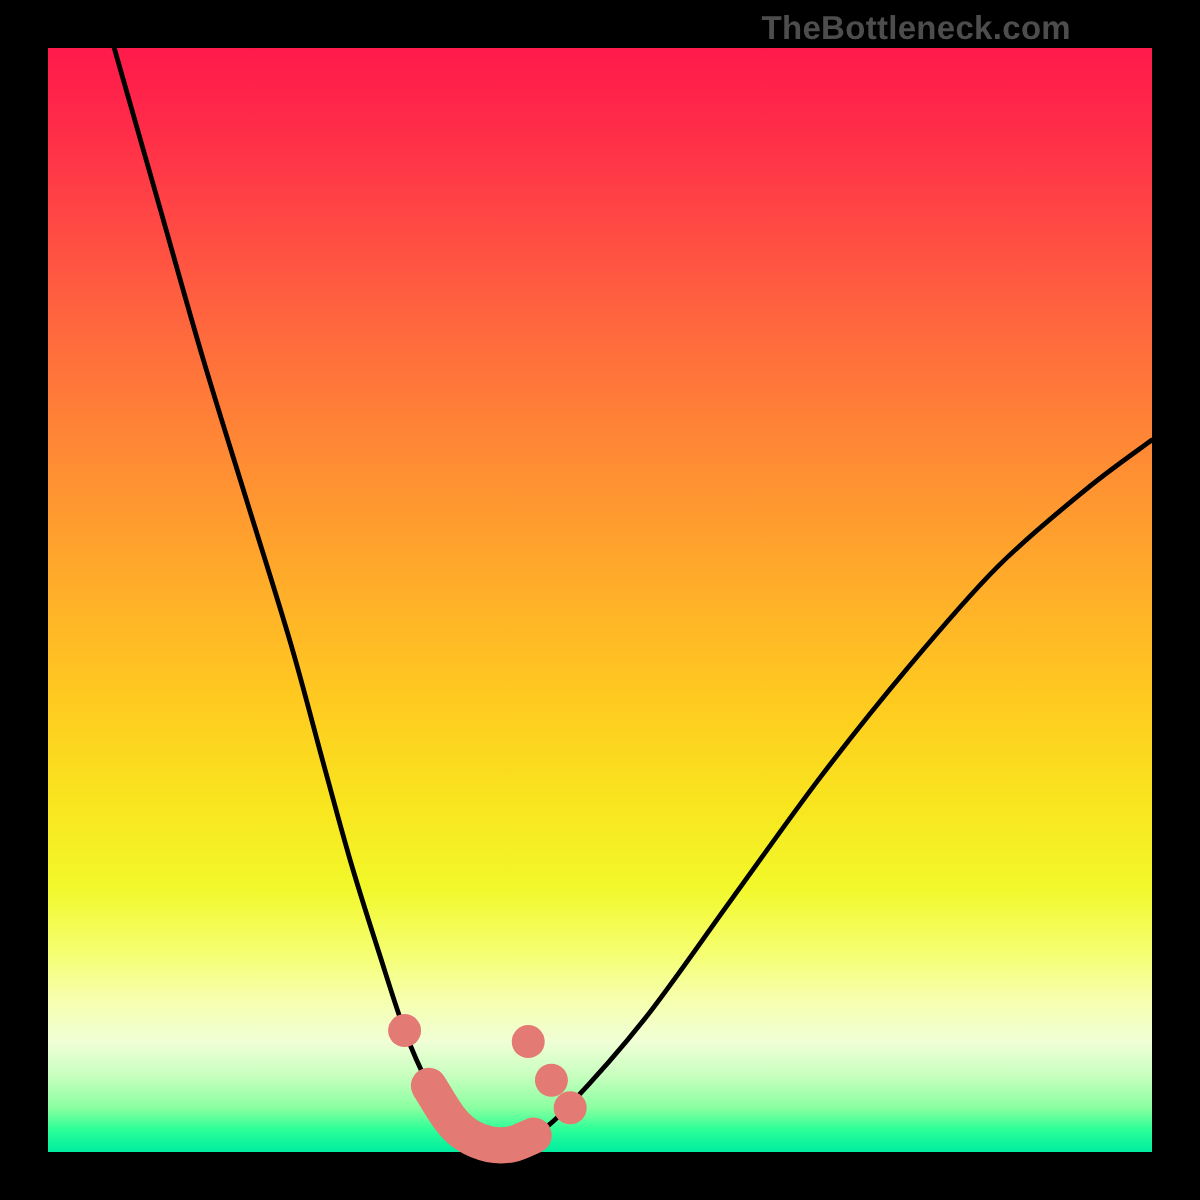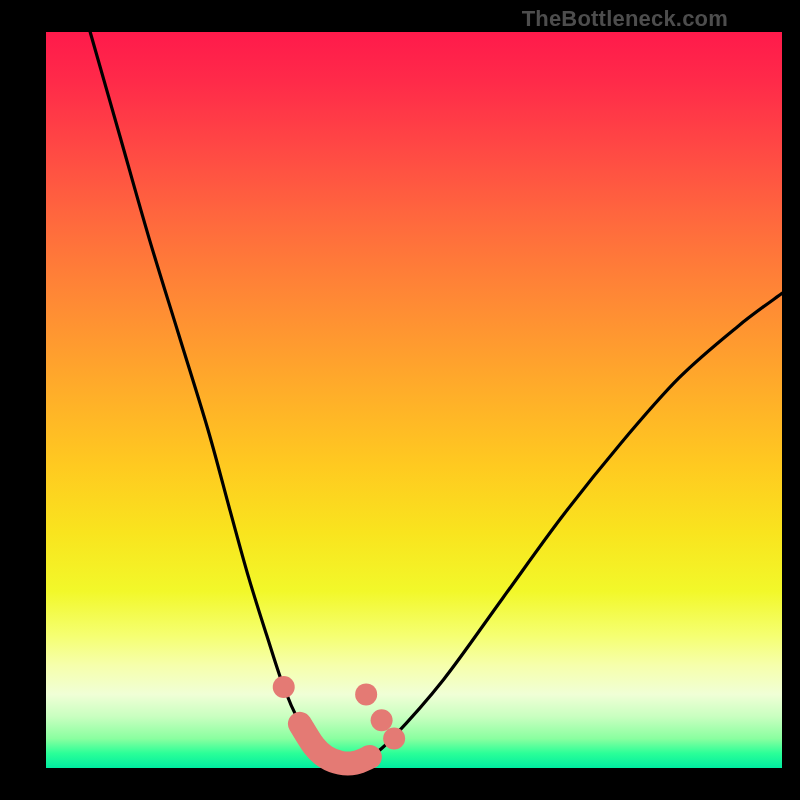--- a/index.html
+++ b/index.html
@@ -13,7 +13,7 @@
   }
   .frame {
     position: absolute;
-    left: 14px;
+    left: 0;
     top: 0;
     width: 728px;
     height: 800px;

